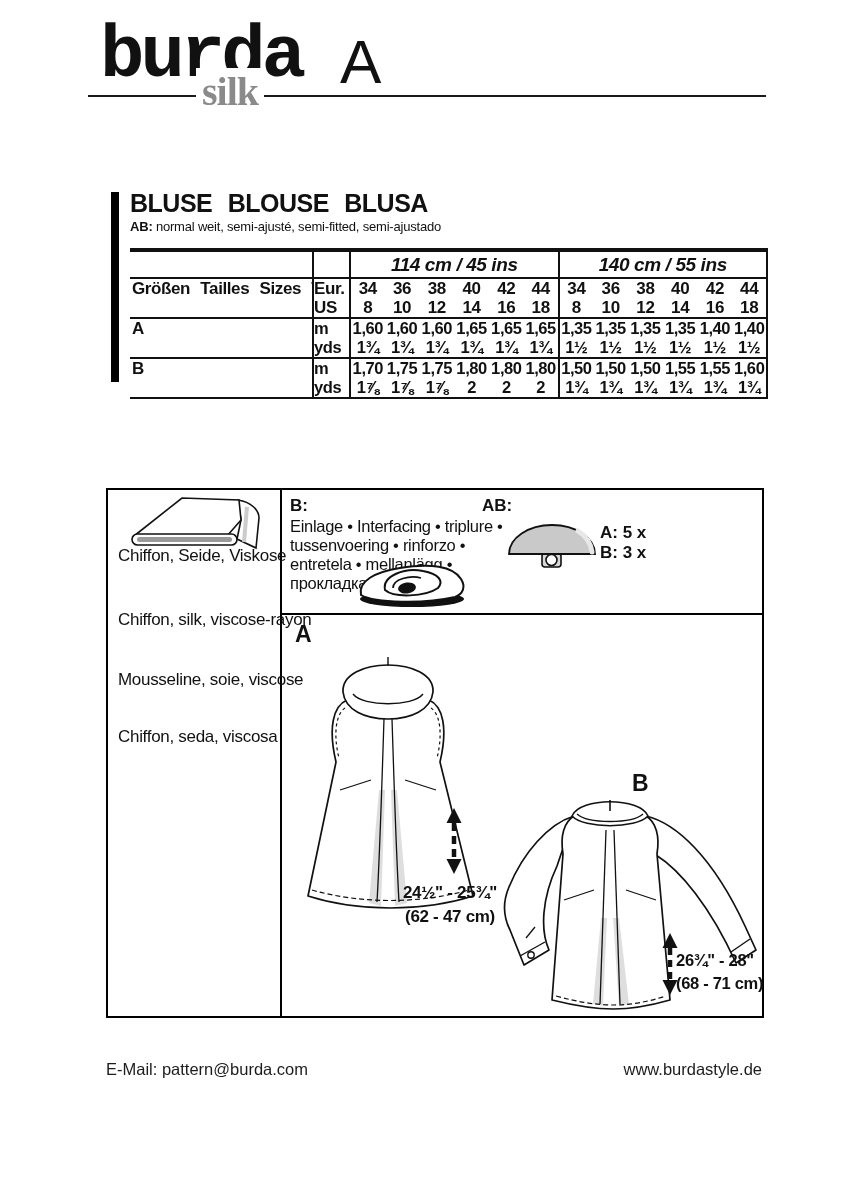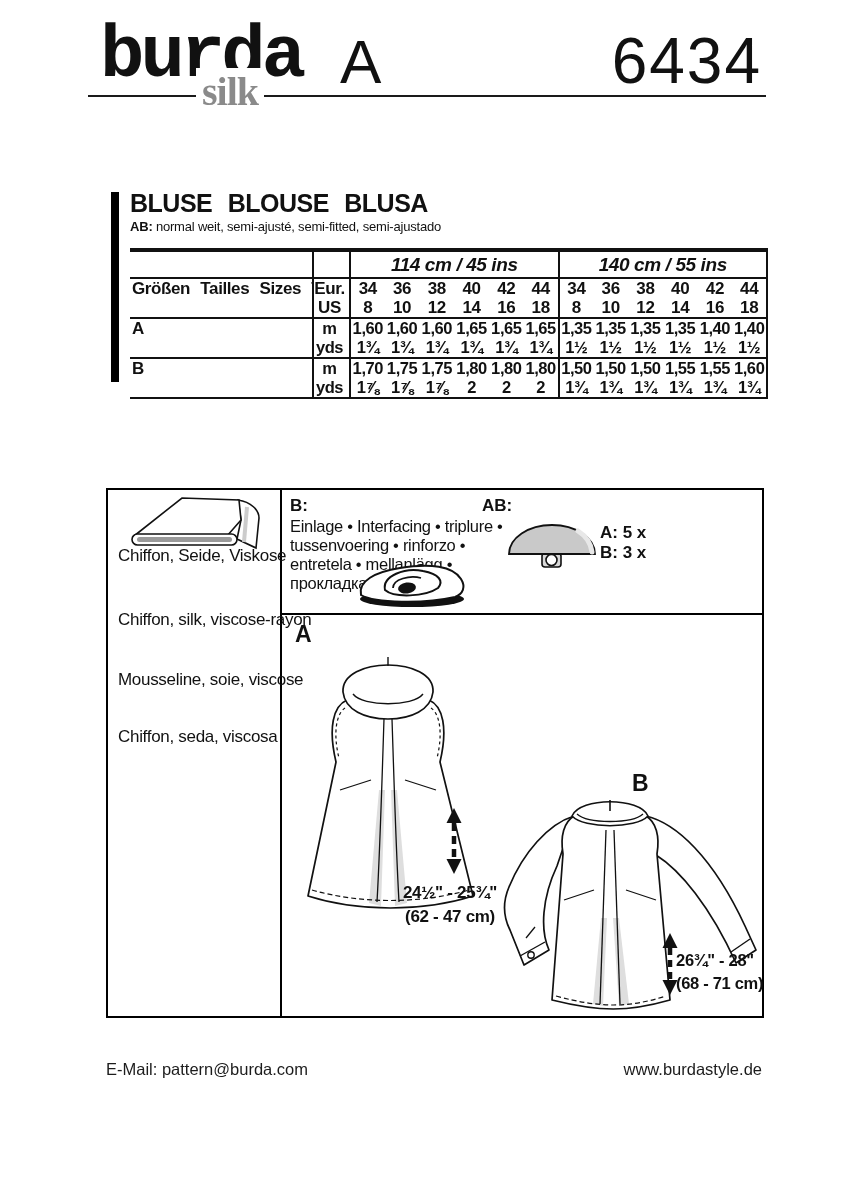--- a/index.html
+++ b/index.html
@@ -84,7 +84,6 @@
   <div class="header-rule"></div>
   <div class="brand-sub">silk</div>
   <div class="view-letter">A</div>
-  <div class="pattern-number">6434</div>
 
   <div class="title-bar"></div>
   <div class="title-main">BLUSE BLOUSE BLUSA</div>

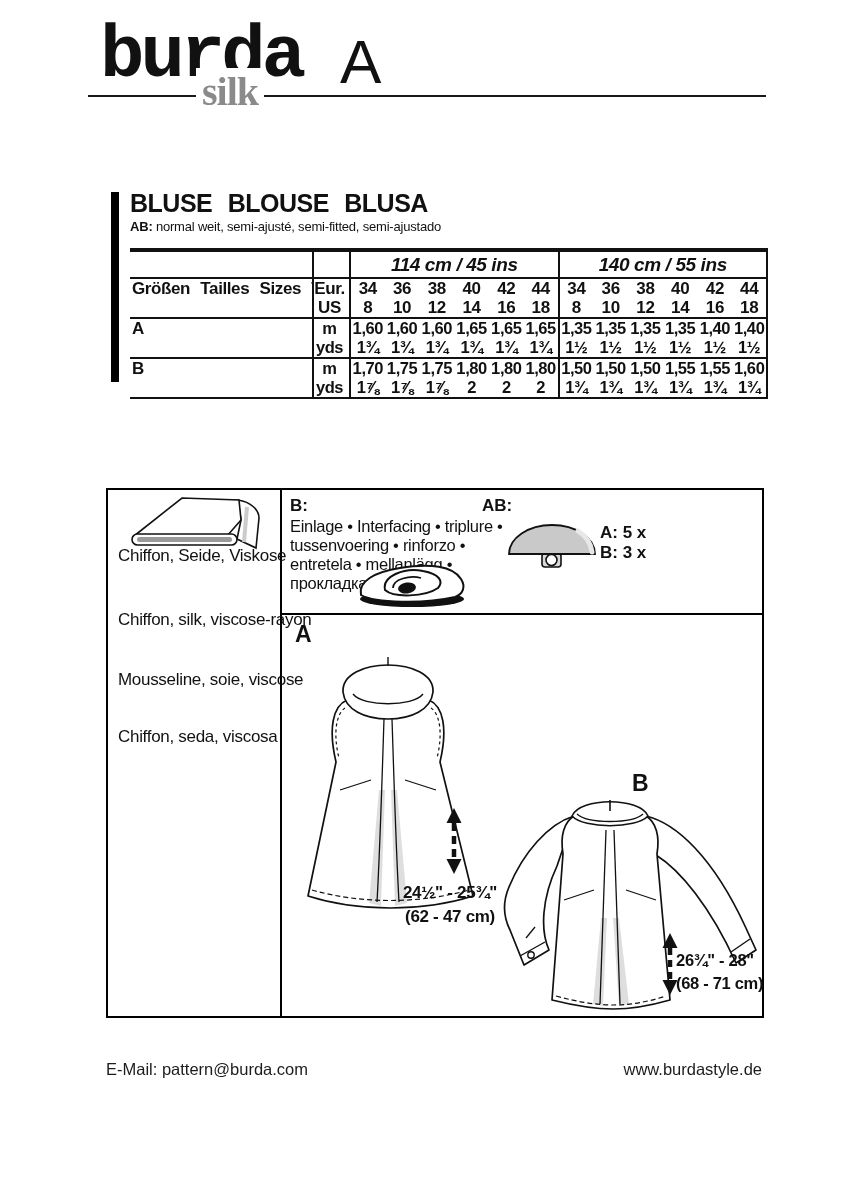--- a/index.html
+++ b/index.html
@@ -32,7 +32,7 @@
   .tbl tr.hdr1 td{height:25px;line-height:25px;font-size:19px;border-bottom:2px solid #111;font-style:italic;}
   .tbl td.lbl{text-align:left;padding-left:2px;vertical-align:top;font-size:17px;}
   .tbl td.lbl.names{word-spacing:6px;}
-  .tbl td.unit{text-align:center;padding-right:4px;border-left:2px solid #111;border-right:2px solid #111;}
+  .tbl td.unit{text-align:left;padding-right:4px;border-left:2px solid #111;border-right:2px solid #111;}
   .tbl td.g2{border-left:2px solid #111;}
   .tbl td.last{border-right:2px solid #111;}
   .tbl tr.us td{border-bottom:2px solid #111;}

